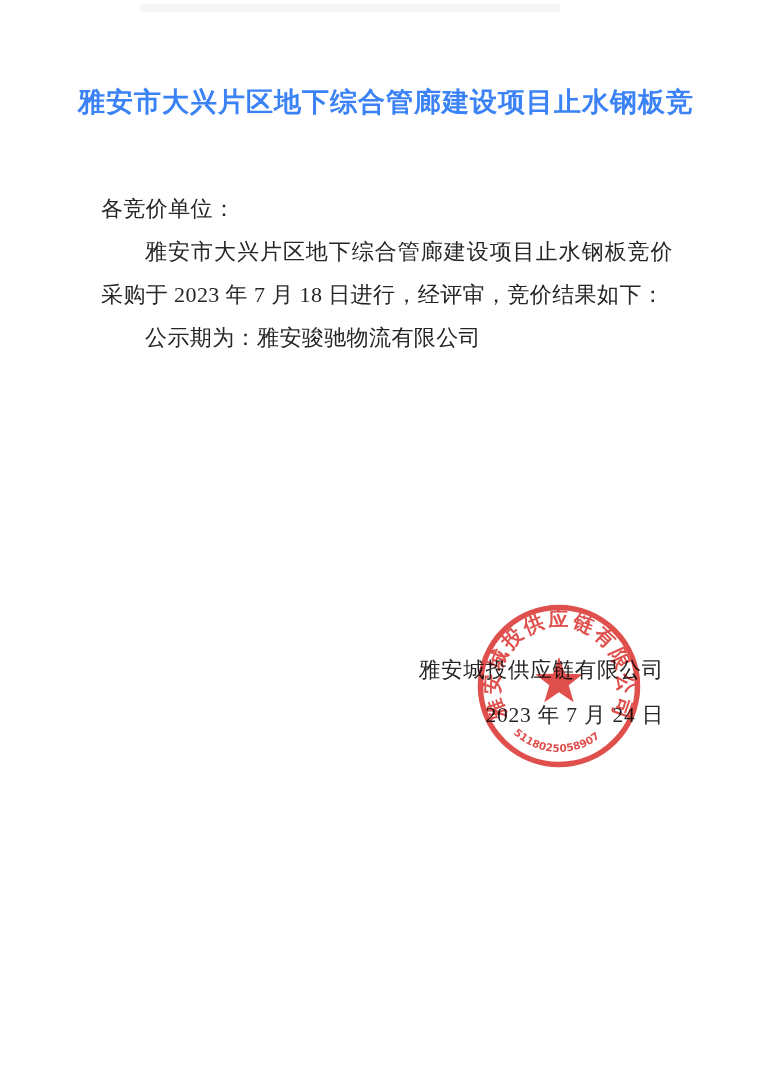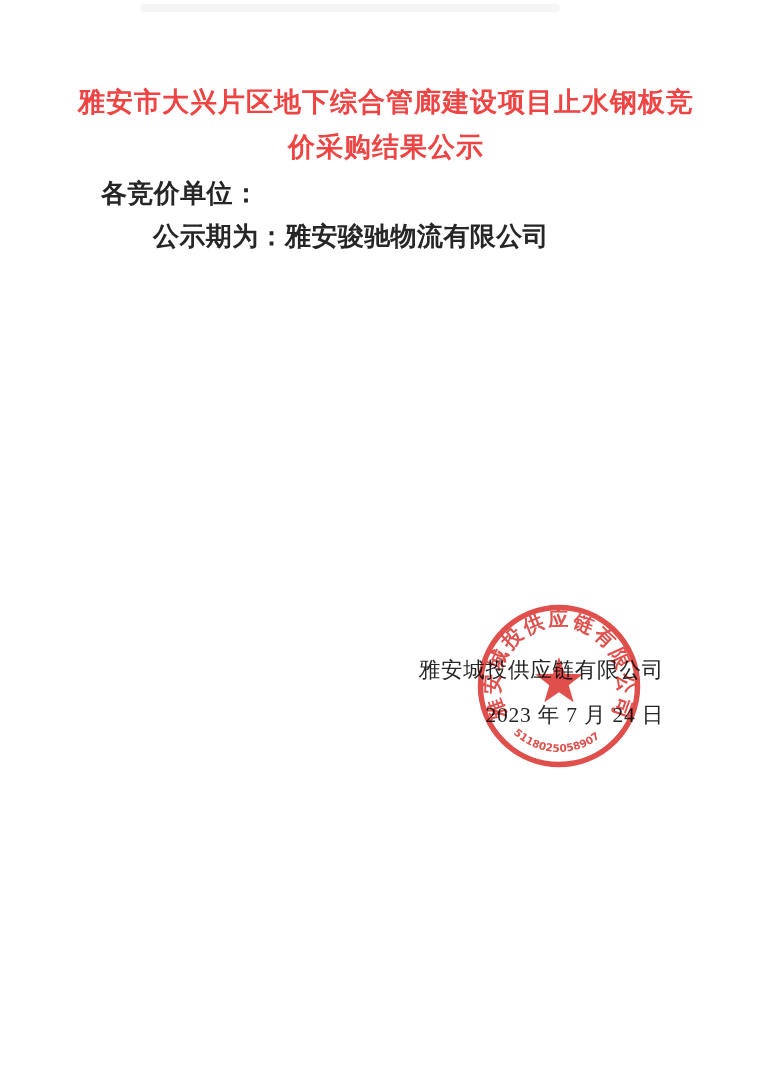--- a/index.html
+++ b/index.html
@@ -38,7 +38,7 @@
     font-weight: bold;
     line-height: 45px;
     letter-spacing: 1px;
-    color: #ef4444;
+    color: #3b82f6;
   }
   .doc-body {
     position: absolute;

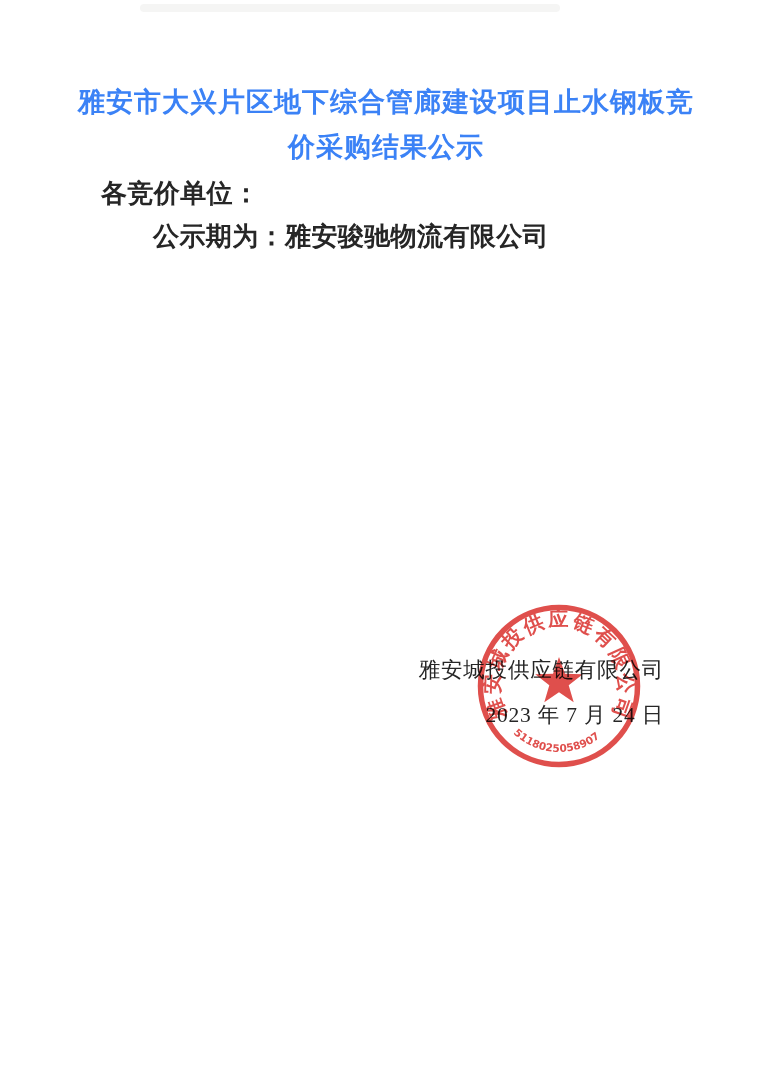--- a/index.html
+++ b/index.html
@@ -86,7 +86,6 @@
 
   <div class="doc-title">
     <div>雅安市大兴片区地下综合管廊建设项目止水钢板竞</div>
-    <div>价采购结果公示</div>
   </div>
 
   <div class="doc-body">

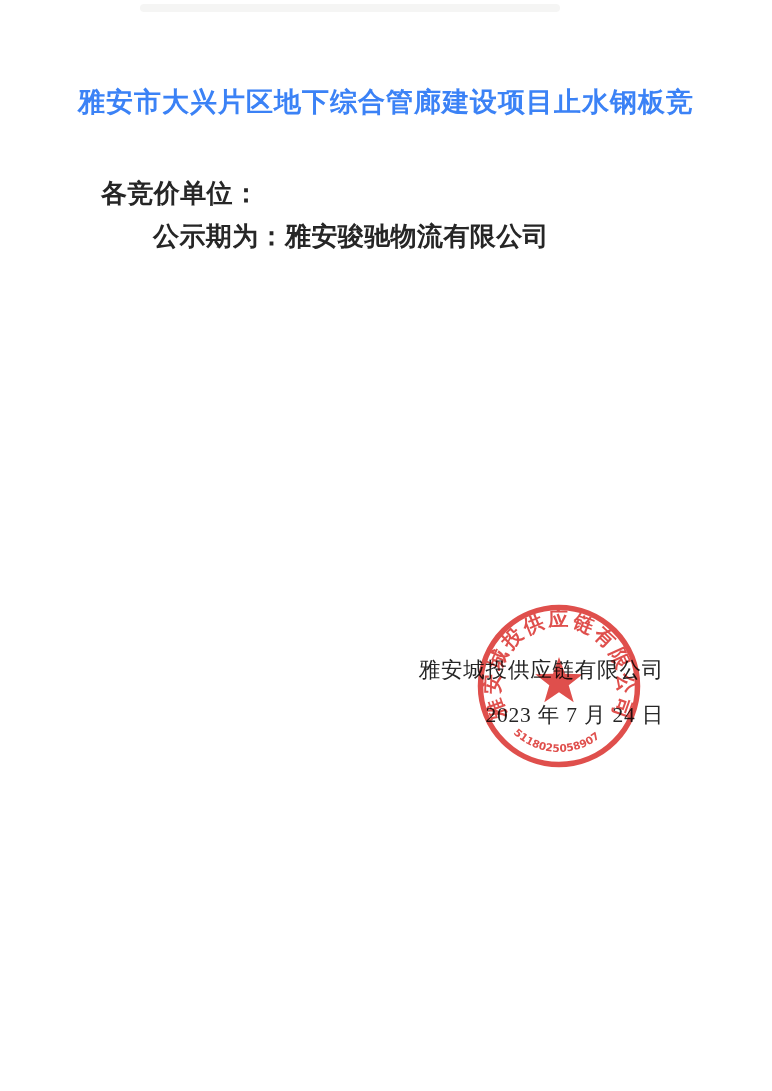--- a/index.html
+++ b/index.html
@@ -42,14 +42,13 @@
   }
   .doc-body {
     position: absolute;
-    top: 172px;
+    top: 187px;
     left: 101px;
     width: 572px;
-    font-size: 26px;
+    font-size: 22px;
     line-height: 43px;
     text-align: justify;
     letter-spacing: 0.4px;
-    font-weight: bold;
   }
   .doc-body p {
     margin: 0;

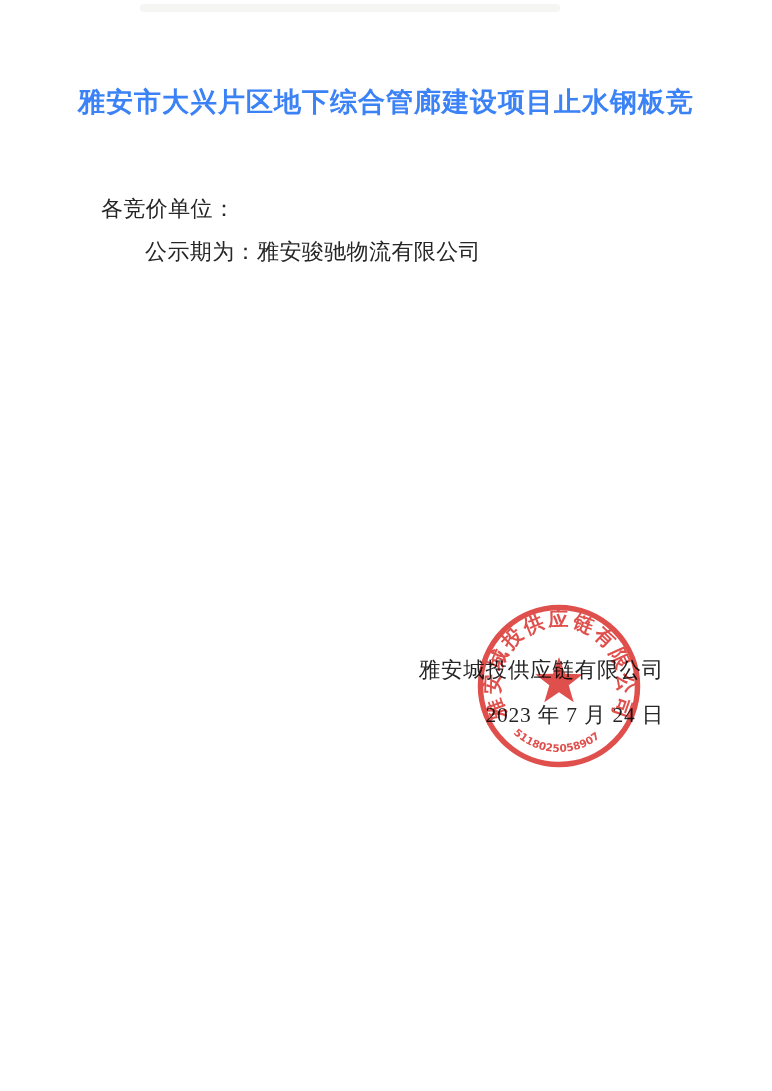--- a/index.html
+++ b/index.html
@@ -89,6 +89,7 @@
 
   <div class="doc-body">
     <p>各竞价单位：</p>
+    <p class="indent">雅安市大兴片区地下综合管廊建设项目止水钢板竞价采购于 2023 年 7 月 18 日进行，经评审，竞价结果如下：</p>
     <p class="indent">公示期为：雅安骏驰物流有限公司</p>
   </div>
 

